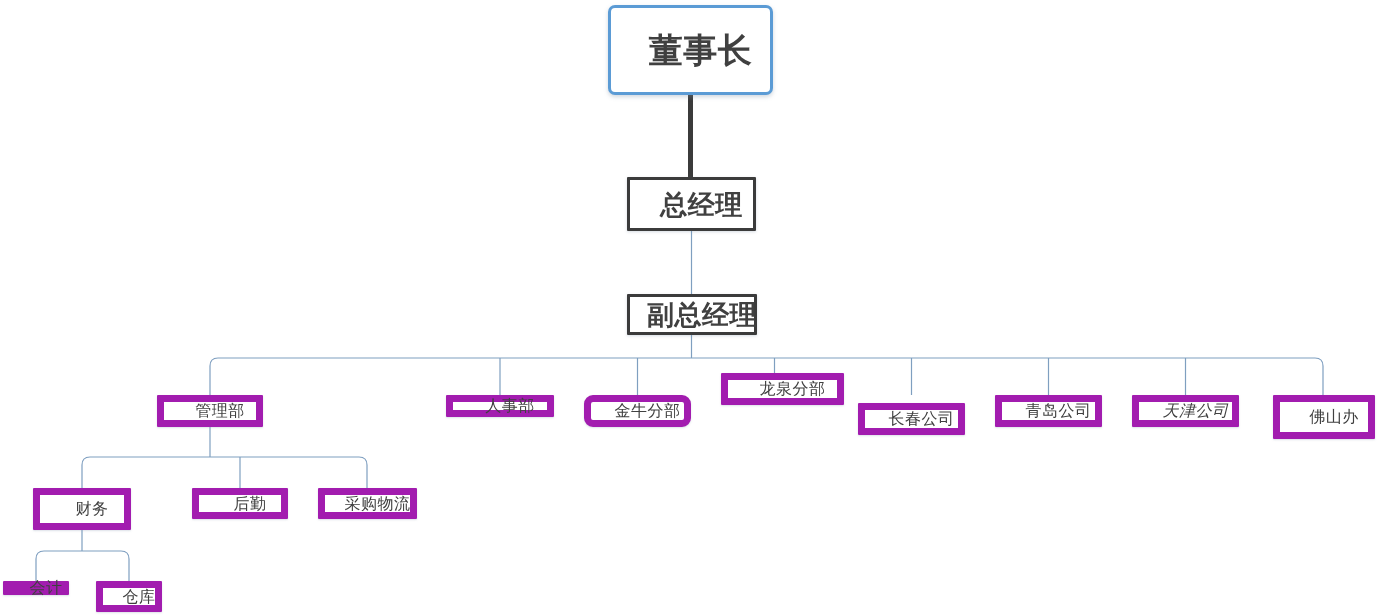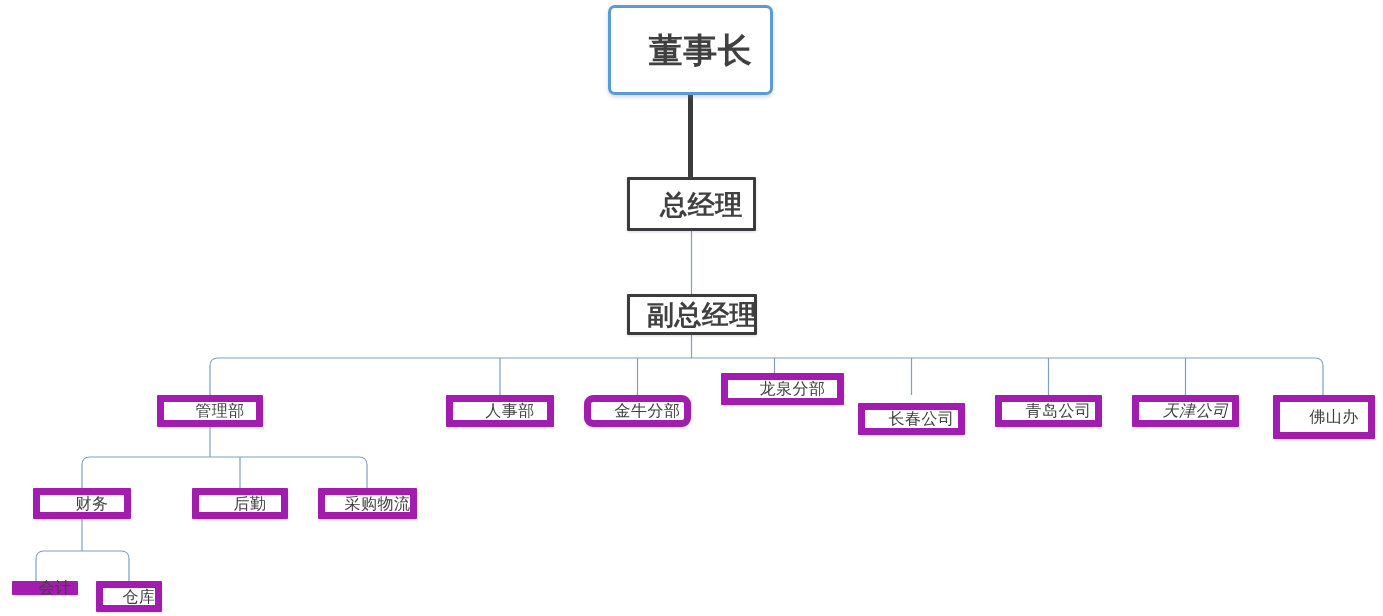--- a/index.html
+++ b/index.html
@@ -113,7 +113,7 @@
     <span class="node-label">管理部</span>
   </div>
 
-  <div class="node level-dept" style="left: 446px; top: 395px; width: 108px; height: 32px;">
+  <div class="node level-dept" style="left: 446px; top: 395px; width: 108px; height: 22px;">
     <span class="node-label">人事部</span>
   </div>
 

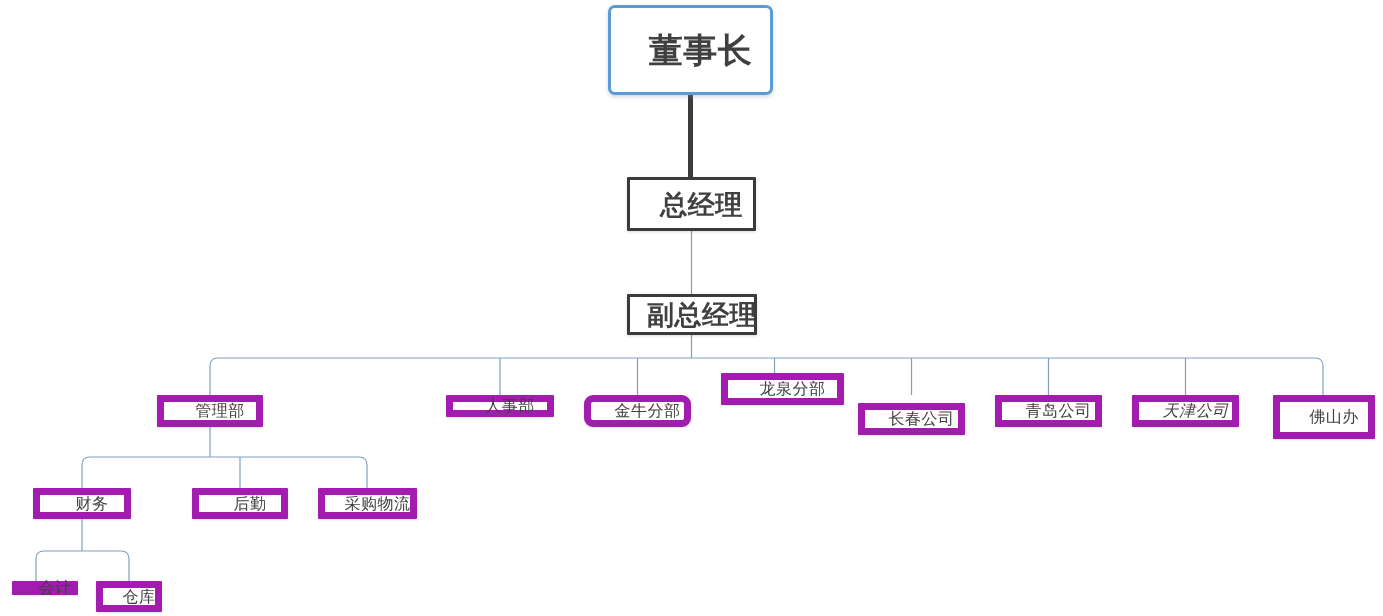--- a/index.html
+++ b/index.html
@@ -141,7 +141,7 @@
     <span class="node-label">佛山办</span>
   </div>
 
-  <div class="node level-dept" style="left: 33px; top: 488px; width: 98px; height: 31px;">
+  <div class="node level-dept" style="left: 33px; top: 488px; width: 98px; height: 42px;">
     <span class="node-label">财务</span>
   </div>
 

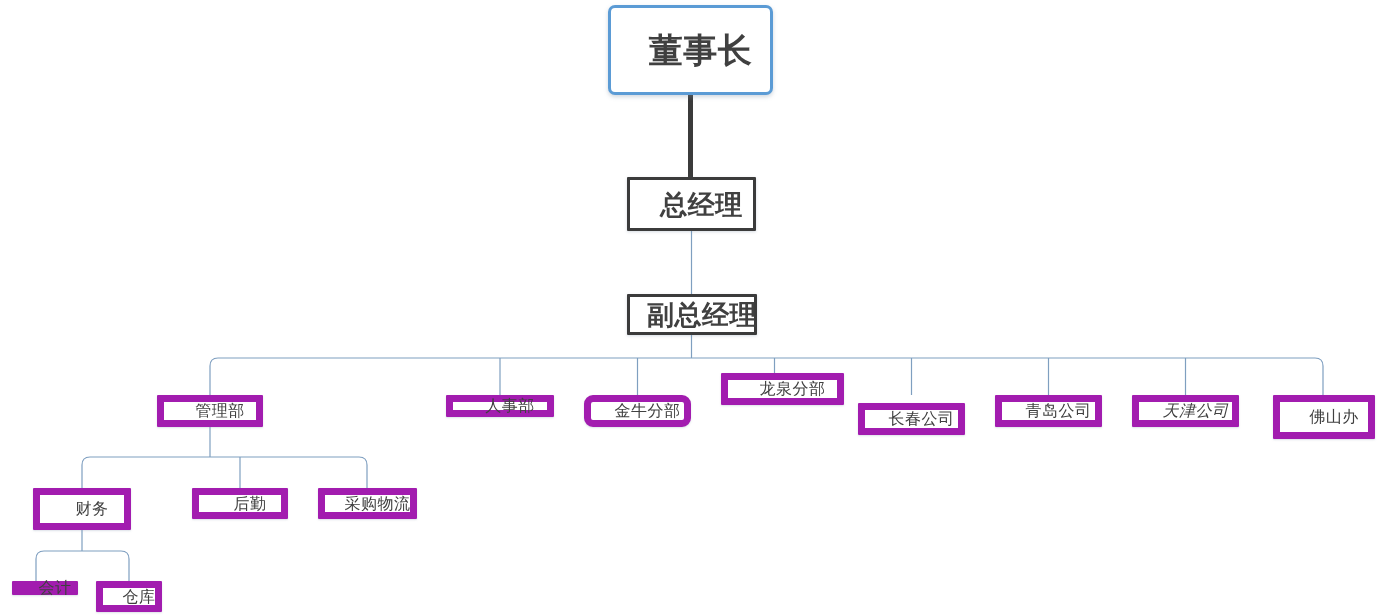--- a/index.html
+++ b/index.html
@@ -153,7 +153,7 @@
     <span class="node-label">采购物流</span>
   </div>
 
-  <div class="node level-dept" style="left: 12px; top: 581px; width: 66px; height: 14px;">
+  <div class="node level-dept" style="left: 3px; top: 581px; width: 66px; height: 14px;">
     <span class="node-label">会计</span>
   </div>
 

